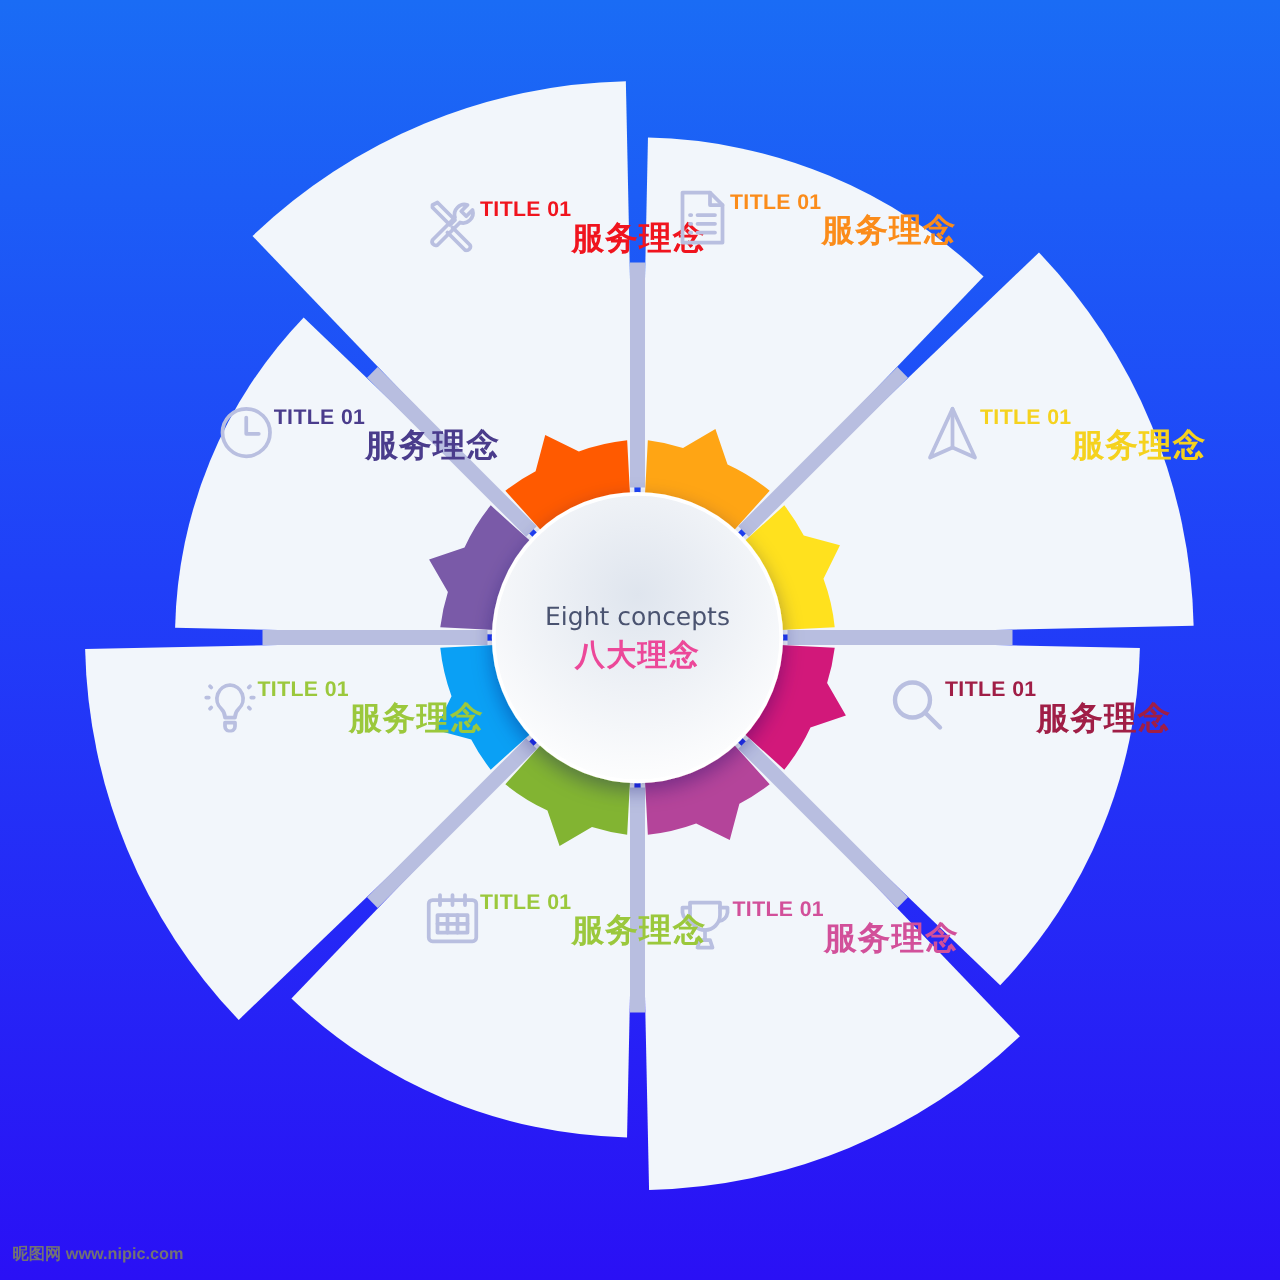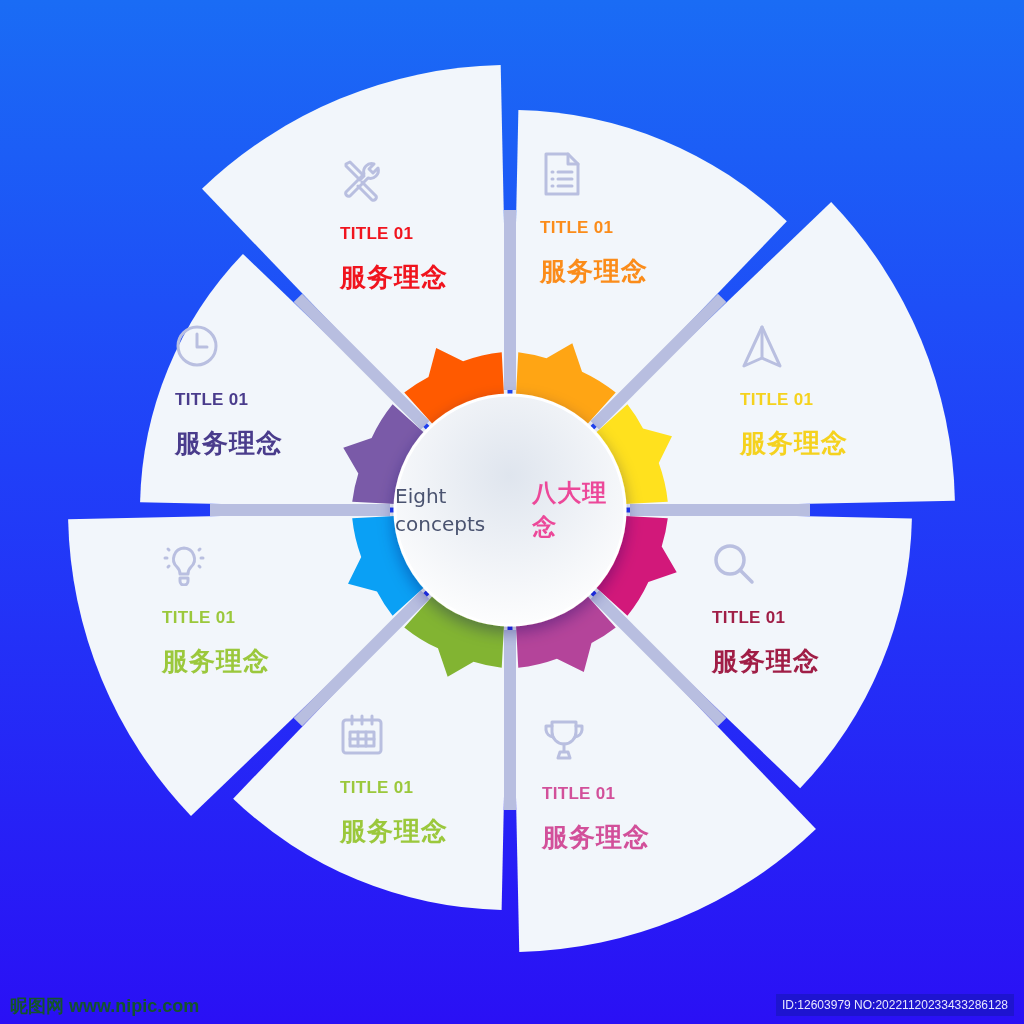--- a/index.html
+++ b/index.html
@@ -7,7 +7,7 @@
     background:linear-gradient(180deg,#1a6cf5 0%,#2040f8 45%,#2a10f5 100%);
     font-family:"DejaVu Sans","Liberation Sans",sans-serif;}
   #stage{position:absolute;left:0;top:0;width:1024px;height:1024px;}
-  .label{position:absolute;display:flex;flex-direction:column;align-items:flex-start;}
+  .label{position:absolute;display:flex;flex-direction:row;align-items:flex-start;}
   .icon{width:44px;height:44px;margin-bottom:22px;}
   .icon svg{width:44px;height:44px;display:block;}
   .title{font-family:"Liberation Sans",sans-serif;font-weight:700;font-size:17px;letter-spacing:0.3px;line-height:20px;}

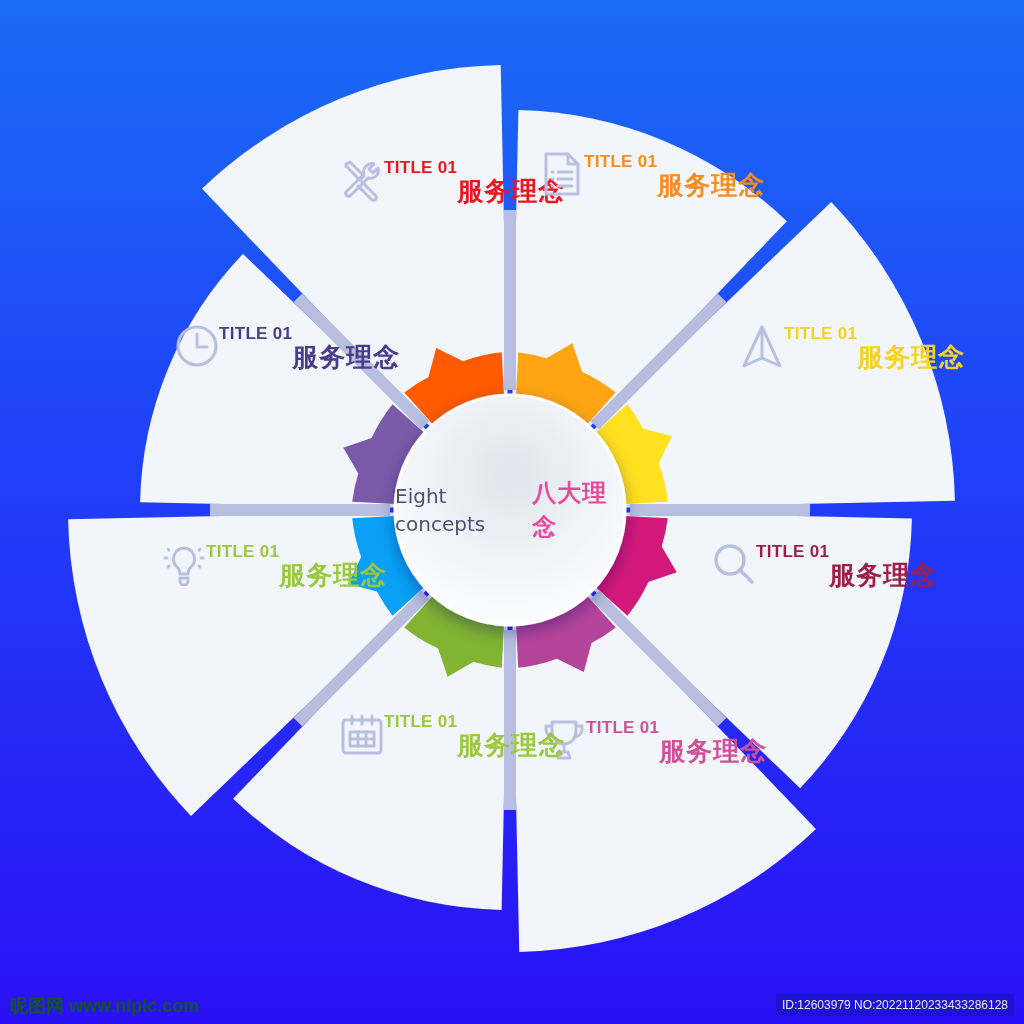--- a/index.html
+++ b/index.html
@@ -12,7 +12,7 @@
   .icon svg{width:44px;height:44px;display:block;}
   .title{font-family:"Liberation Sans",sans-serif;font-weight:700;font-size:17px;letter-spacing:0.3px;line-height:20px;}
   .sub{font-family:"DejaVu Sans",sans-serif;font-weight:700;font-size:26px;line-height:34px;letter-spacing:1px;margin-top:16px;}
-  .center-text{position:absolute;left:395px;top:395px;width:230px;height:230px;display:flex;align-items:center;justify-content:flex-start;}
+  .center-text{position:absolute;left:395px;top:395px;width:230px;height:230px;display:flex;flex-direction:column;align-items:center;justify-content:center;}
   .center-en{font-family:"DejaVu Sans",sans-serif;font-size:20px;color:#4a5370;line-height:28px;}
   .center-zh{font-family:"DejaVu Sans",sans-serif;font-weight:700;font-size:24px;color:#ec4899;line-height:34px;letter-spacing:1px;}
   .footer-logo{position:absolute;left:10px;top:994px;color:#14532d;font-family:"Liberation Sans",sans-serif;font-weight:700;font-size:18px;}

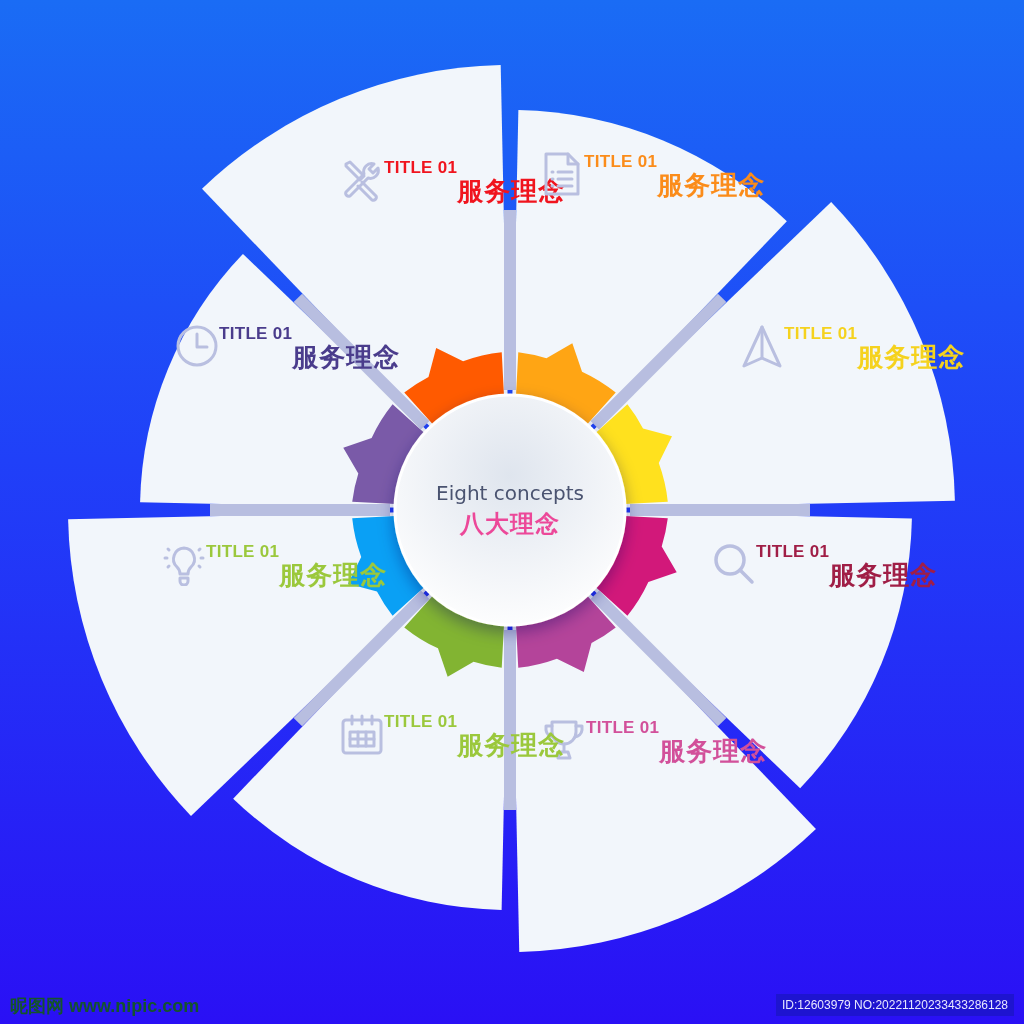--- a/index.html
+++ b/index.html
@@ -15,7 +15,7 @@
   .center-text{position:absolute;left:395px;top:395px;width:230px;height:230px;display:flex;flex-direction:column;align-items:center;justify-content:center;}
   .center-en{font-family:"DejaVu Sans",sans-serif;font-size:20px;color:#4a5370;line-height:28px;}
   .center-zh{font-family:"DejaVu Sans",sans-serif;font-weight:700;font-size:24px;color:#ec4899;line-height:34px;letter-spacing:1px;}
-  .footer-logo{position:absolute;left:10px;top:994px;color:#14532d;font-family:"Liberation Sans",sans-serif;font-weight:700;font-size:18px;}
+  .footer-logo{position:absolute;left:10px;top:994px;color:#737373;font-family:"Liberation Sans",sans-serif;font-weight:700;font-size:13px;}
   .footer-id{position:absolute;right:10px;top:994px;background:#1e14d0;color:#e8e8ff;font-family:"Liberation Sans",sans-serif;font-size:12px;padding:4px 6px;}
 </style>
 </head>

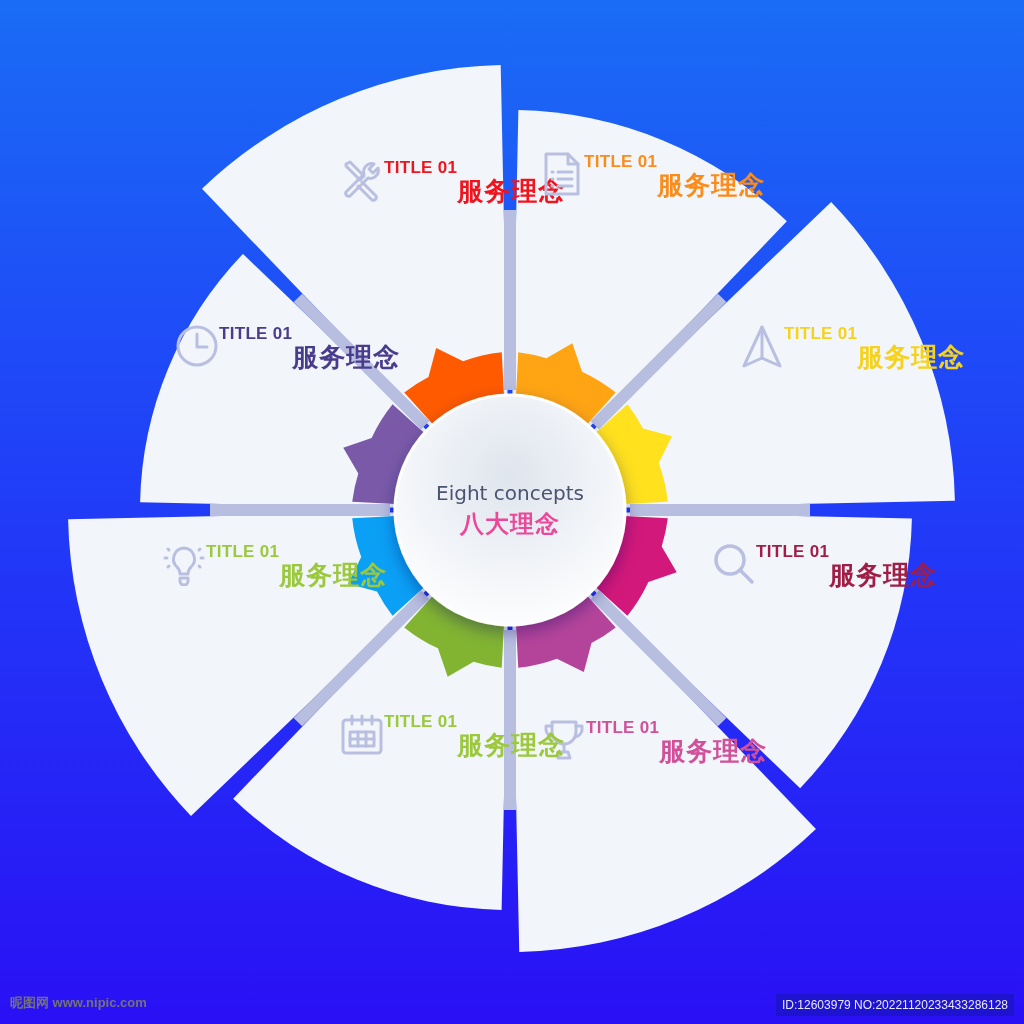--- a/index.html
+++ b/index.html
@@ -169,7 +169,6 @@
   </div>
 
   <div class="footer-logo">昵图网 www.nipic.com</div>
-  <div class="footer-id">ID:12603979 NO:20221120233433286128</div>
 </div>
 
 </body></html>

